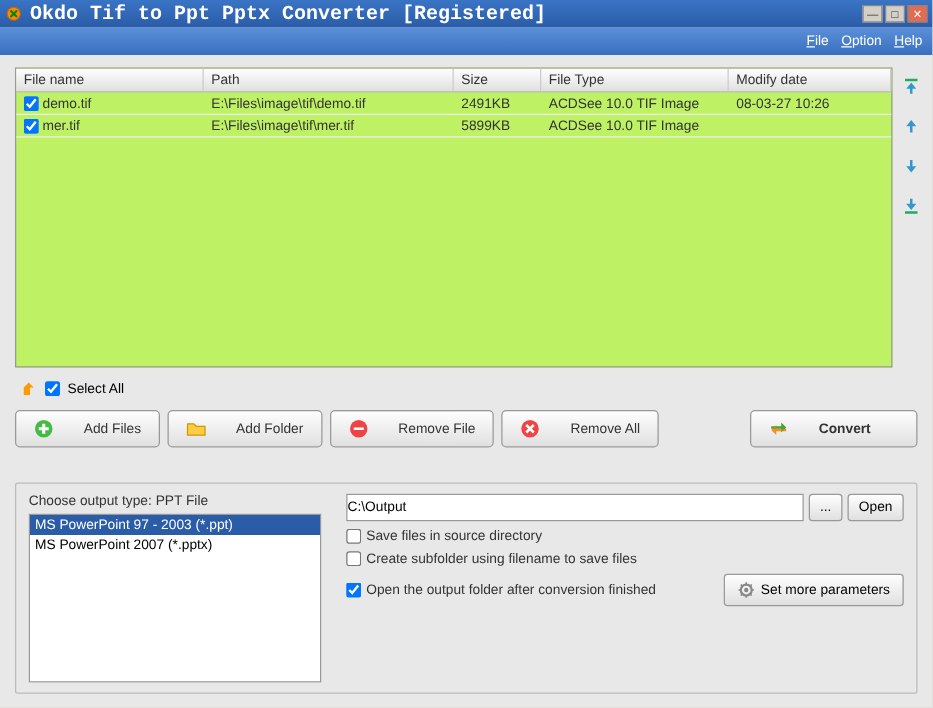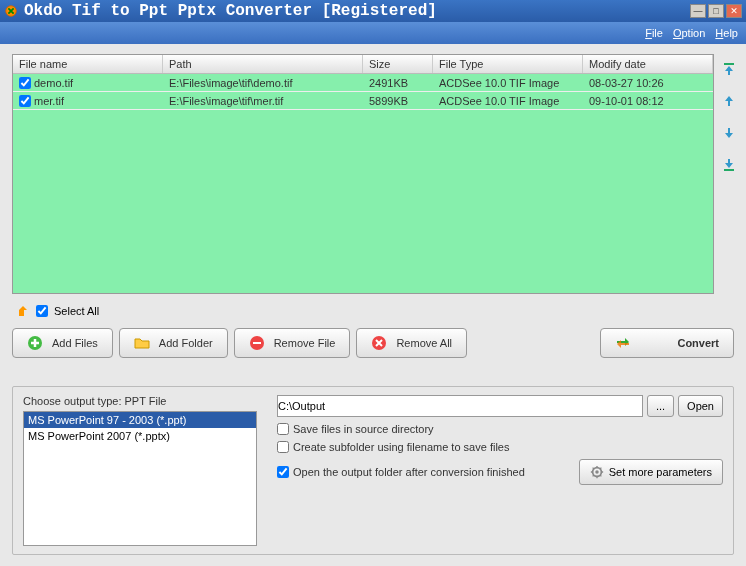--- a/index.html
+++ b/index.html
@@ -19,7 +19,7 @@
 .content { padding: 10px 12px; background: #e8e8e8; height: calc(566px - 44px); display: flex; flex-direction: column; gap: 8px; }
 
 .table-area { display: flex; gap: 6px; }
-.table-wrap { flex: 1; border: 1px solid #999; background: #86efac; height: 240px; }
+.table-wrap { flex: 1; border: 1px solid #999; background: #bef264; height: 240px; }
 .table-header { display: flex; background: linear-gradient(to bottom, #fefefe, #e0e0e0); border-bottom: 1px solid #bbb; }
 .table-header .th { padding: 3px 6px; border-right: 1px solid #ccc; font-weight: normal; color: #333; }
 .table-body { }

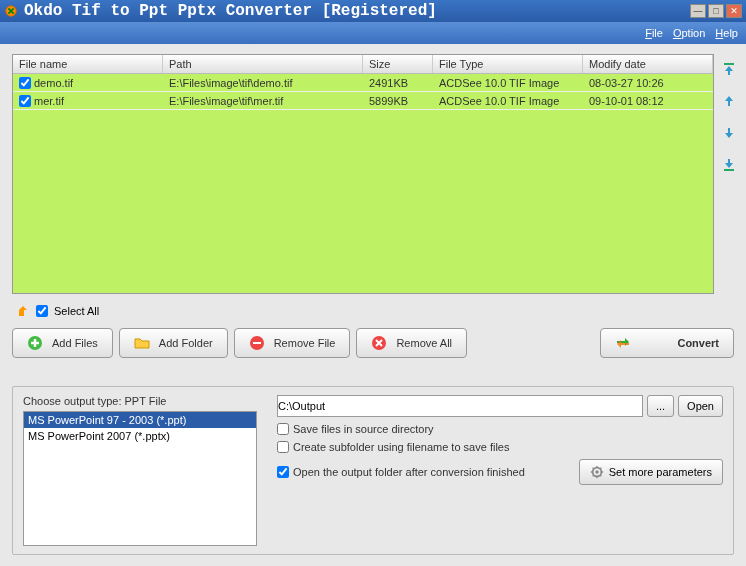--- a/index.html
+++ b/index.html
@@ -112,7 +112,6 @@
             <div class="td col-path">E:\Files\image\tif\mer.tif</div>
             <div class="td col-size">5899KB</div>
             <div class="td col-type">ACDSee 10.0 TIF Image</div>
-            <div class="td col-date">09-10-01 08:12</div>
           </div>
         </div>
     </div>

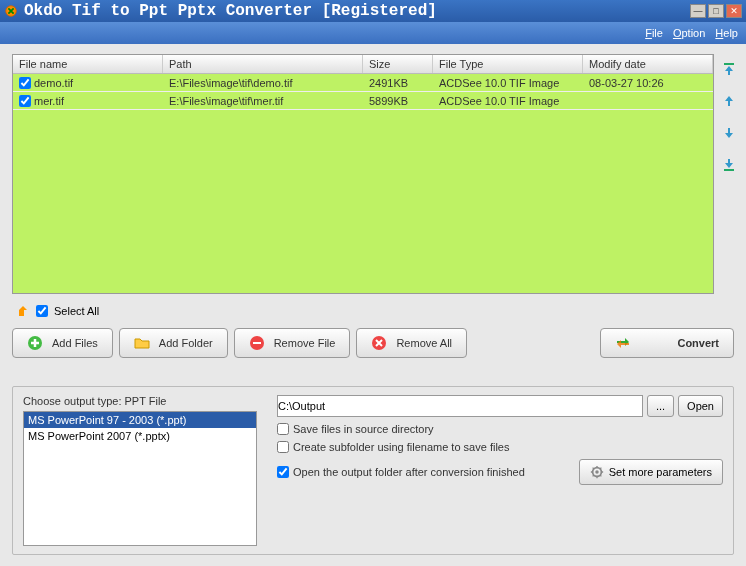--- a/index.html
+++ b/index.html
@@ -39,7 +39,7 @@
 .selectall-row .up-icon { width: 14px; height: 14px; }
 
 .btn-row { display: flex; gap: 6px; align-items: center; }
-.btn { height: 30px; background: linear-gradient(to bottom, #fefefe, #e0e0e0); border: 1px solid #999; border-radius: 4px; display: flex; align-items: center; justify-content: space-between; gap: 9px; padding: 0 14px; cursor: pointer; color: #333; font-weight: normal; }
+.btn { height: 30px; background: linear-gradient(to bottom, #fefefe, #e0e0e0); border: 1px solid #999; border-radius: 4px; display: flex; align-items: center; justify-content: flex-start; gap: 24px; padding: 0 14px; cursor: pointer; color: #333; font-weight: normal; }
 .btn .icon { width: 16px; height: 16px; }
 .btn-wide { min-width: 95px; }
 .btn-convert { min-width: 134px; font-weight: bold; }

